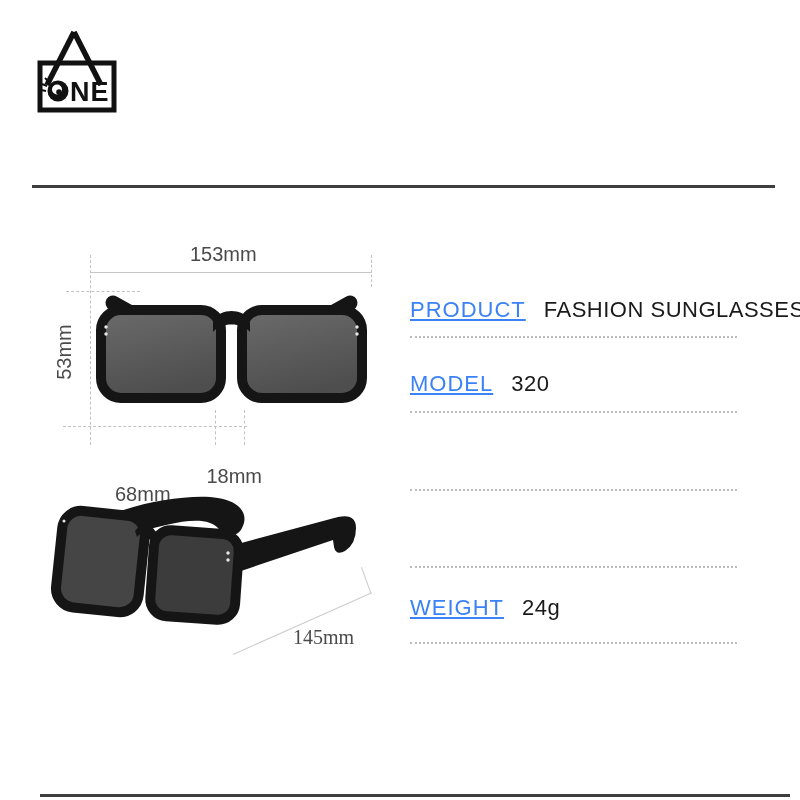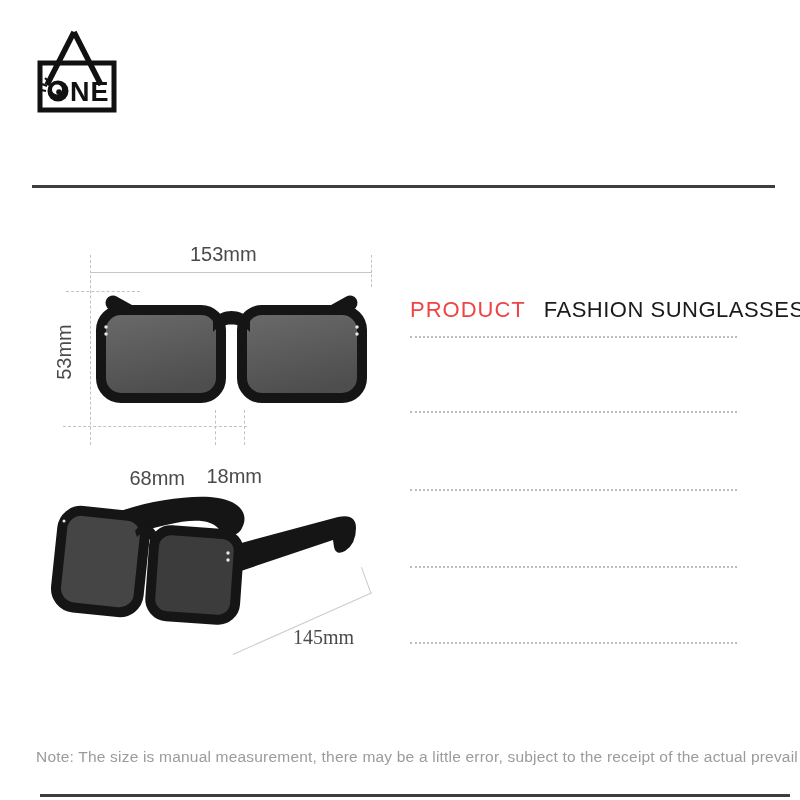--- a/index.html
+++ b/index.html
@@ -24,7 +24,7 @@
   .diag { height:0; border-top:1px solid #cccccc; transform-origin:left center; }
 
   .param-row { left:410px; white-space:nowrap; }
-  .param-label { font-size:22px; color:#ef4444; letter-spacing:1px; }
+  .param-label { font-size:22px; color:#3b82f6; letter-spacing:1px;text-decoration:underline; }
   .param-value { font-size:22px; color:#1a1a1a; letter-spacing:0.5px; margin-left:18px; }
   .dotted { left:410px; width:327px; height:0; border-top:2px dotted #bcbcbc; }
 

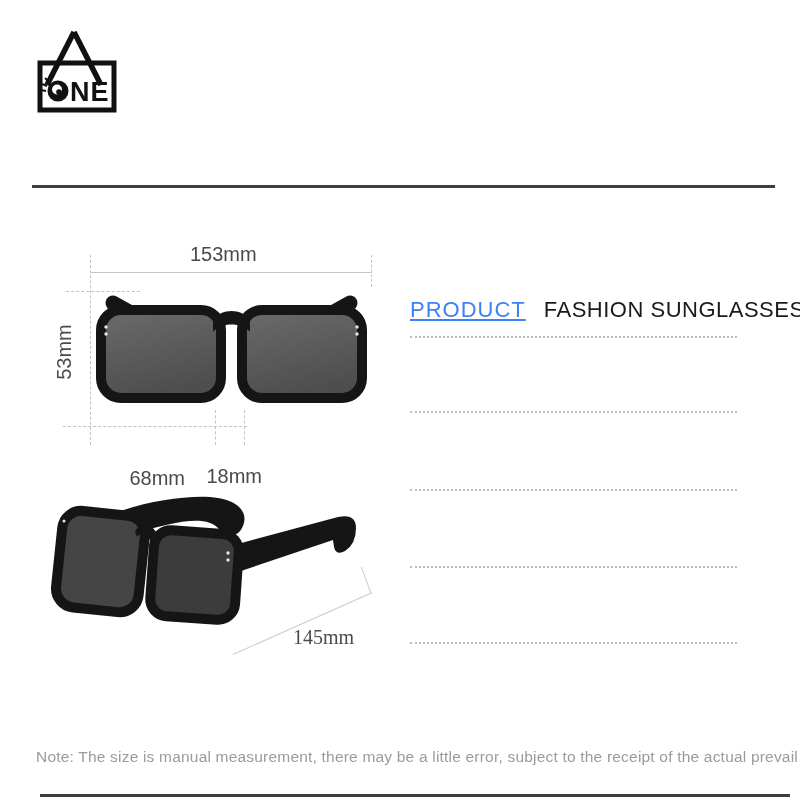--- a/index.html
+++ b/index.html
@@ -109,6 +109,9 @@
   </div>
   <div class="abs dotted" style="top:321px;"></div>
 
+  <div class="abs param-row" style="top:356px;">
+    <span class="param-label">MODEL</span><span class="param-value">320</span>
+  </div>
   <div class="abs dotted" style="top:396px;"></div>
 
   <div class="abs dotted" style="top:474px;"></div>

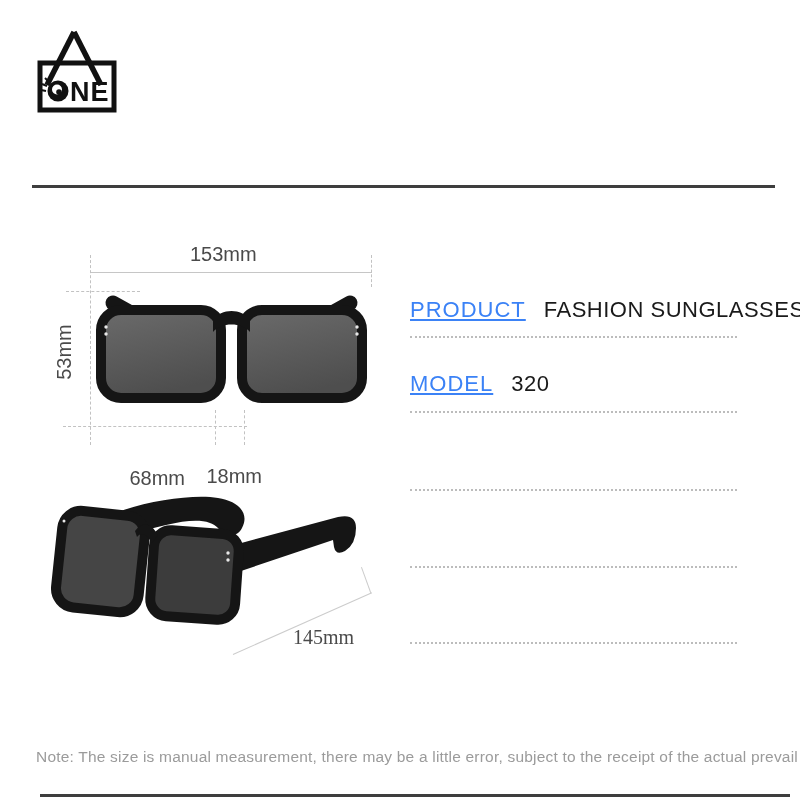--- a/index.html
+++ b/index.html
@@ -64,7 +64,7 @@
   <div class="abs mline-vd" style="left:215px; top:395px; height:35px;"></div>
   <div class="abs mline-vd" style="left:244px; top:395px; height:35px;"></div>
 
-  <div class="abs measure-label" style="left:115px; top:452px; width:70px; text-align:right;">68mm</div>
+  <div class="abs measure-label" style="left:115px; top:468px; width:70px; text-align:left;">68mm</div>
   <div class="abs measure-label" style="left:196px; top:450px; width:66px; text-align:right;">18mm</div>
 
   <svg class="abs" style="left:89px; top:277px;" width="285" height="125" viewBox="0 0 285 125">

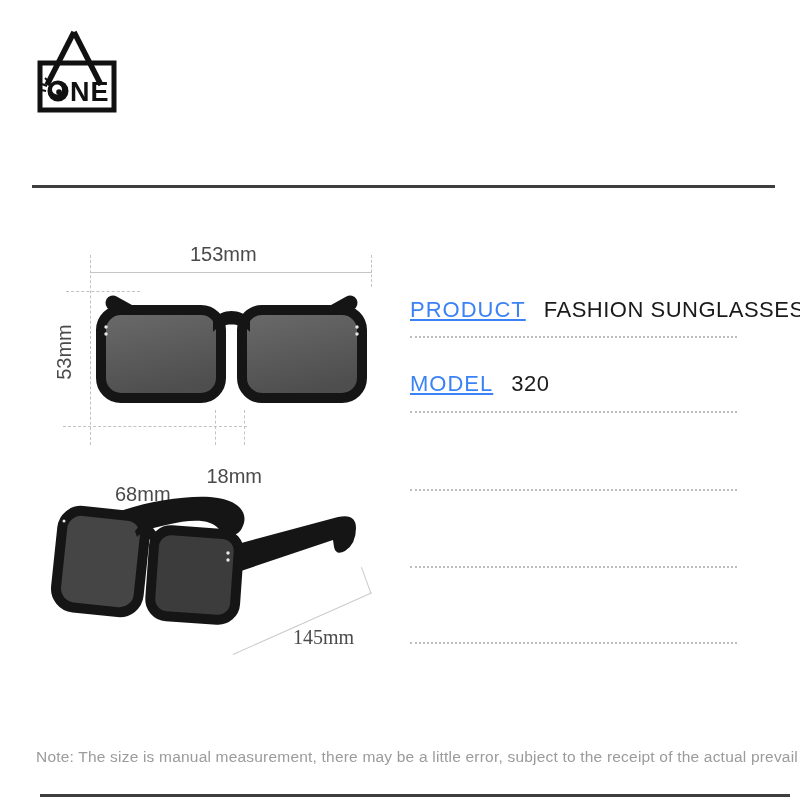--- a/index.html
+++ b/index.html
@@ -118,6 +118,9 @@
 
   <div class="abs dotted" style="top:551px;"></div>
 
+  <div class="abs param-row" style="top:580px;">
+    <span class="param-label">WEIGHT</span><span class="param-value">24g</span>
+  </div>
   <div class="abs dotted" style="top:627px;"></div>
 
   <div class="abs note">Note: The size is manual measurement, there may be a little error, subject to the receipt of the actual prevail</div>

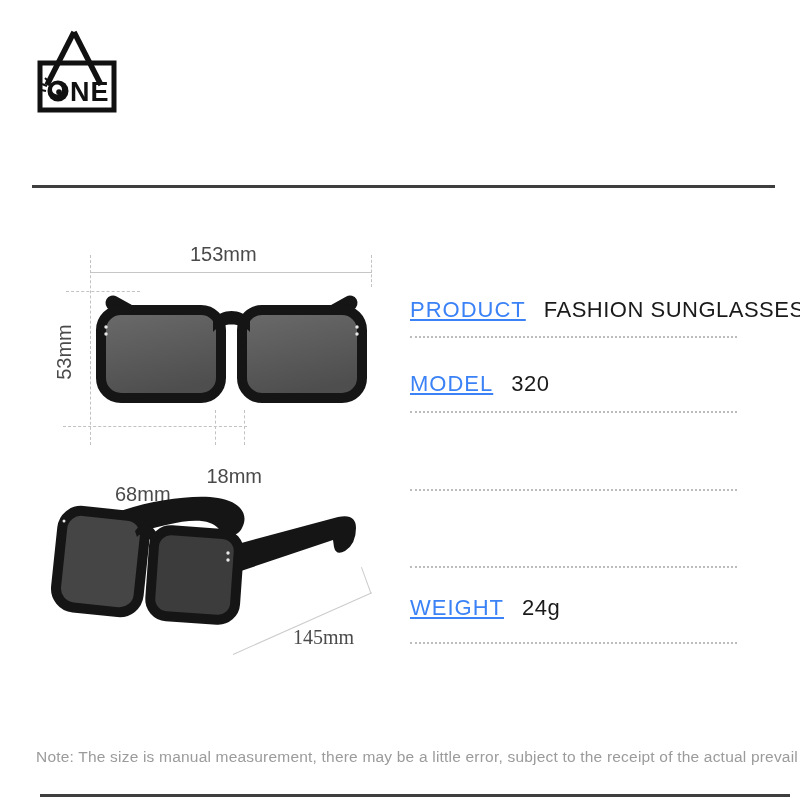--- a/index.html
+++ b/index.html
@@ -123,7 +123,6 @@
   </div>
   <div class="abs dotted" style="top:627px;"></div>
 
-  <div class="abs note">Note: The size is manual measurement, there may be a little error, subject to the receipt of the actual prevail</div>
   <div class="abs rule" style="left:40px; top:779px; width:750px;"></div>
 
 </div>

